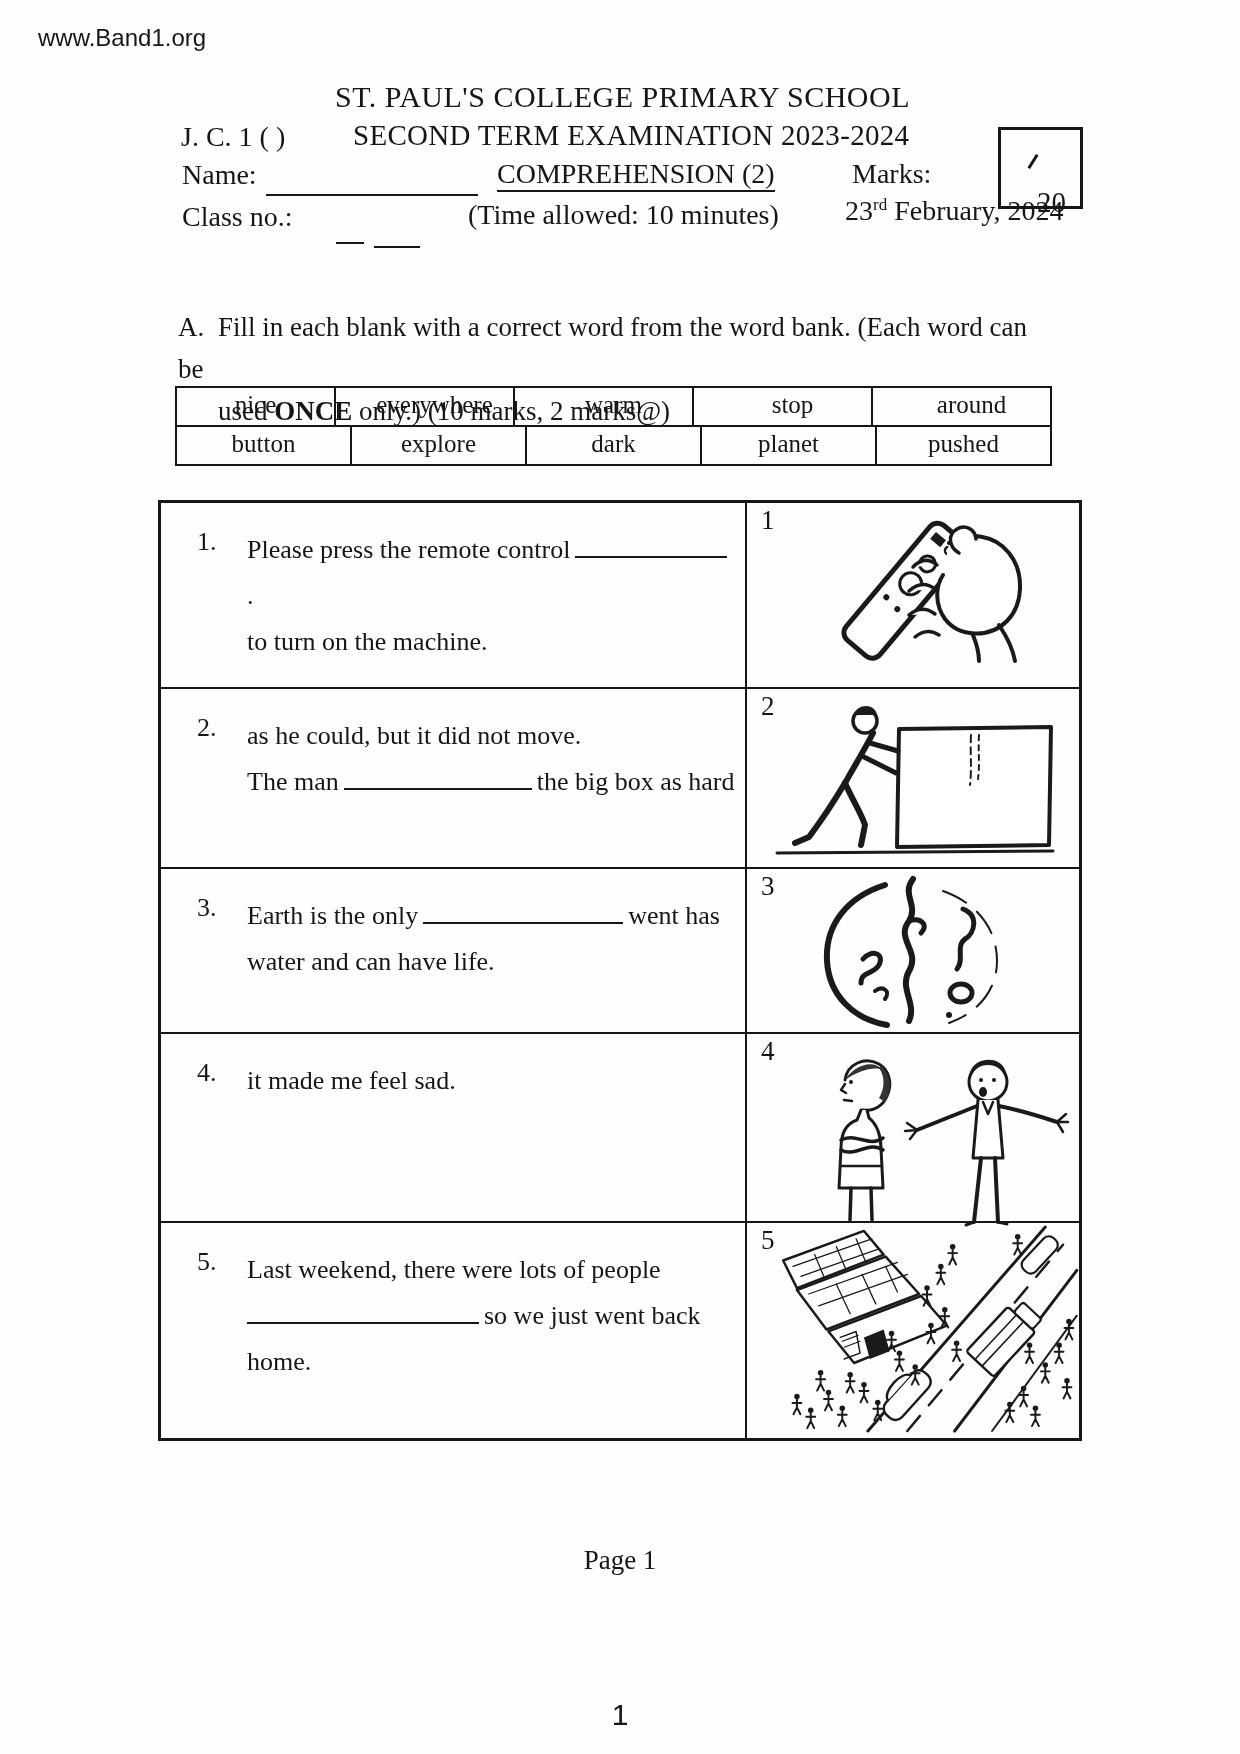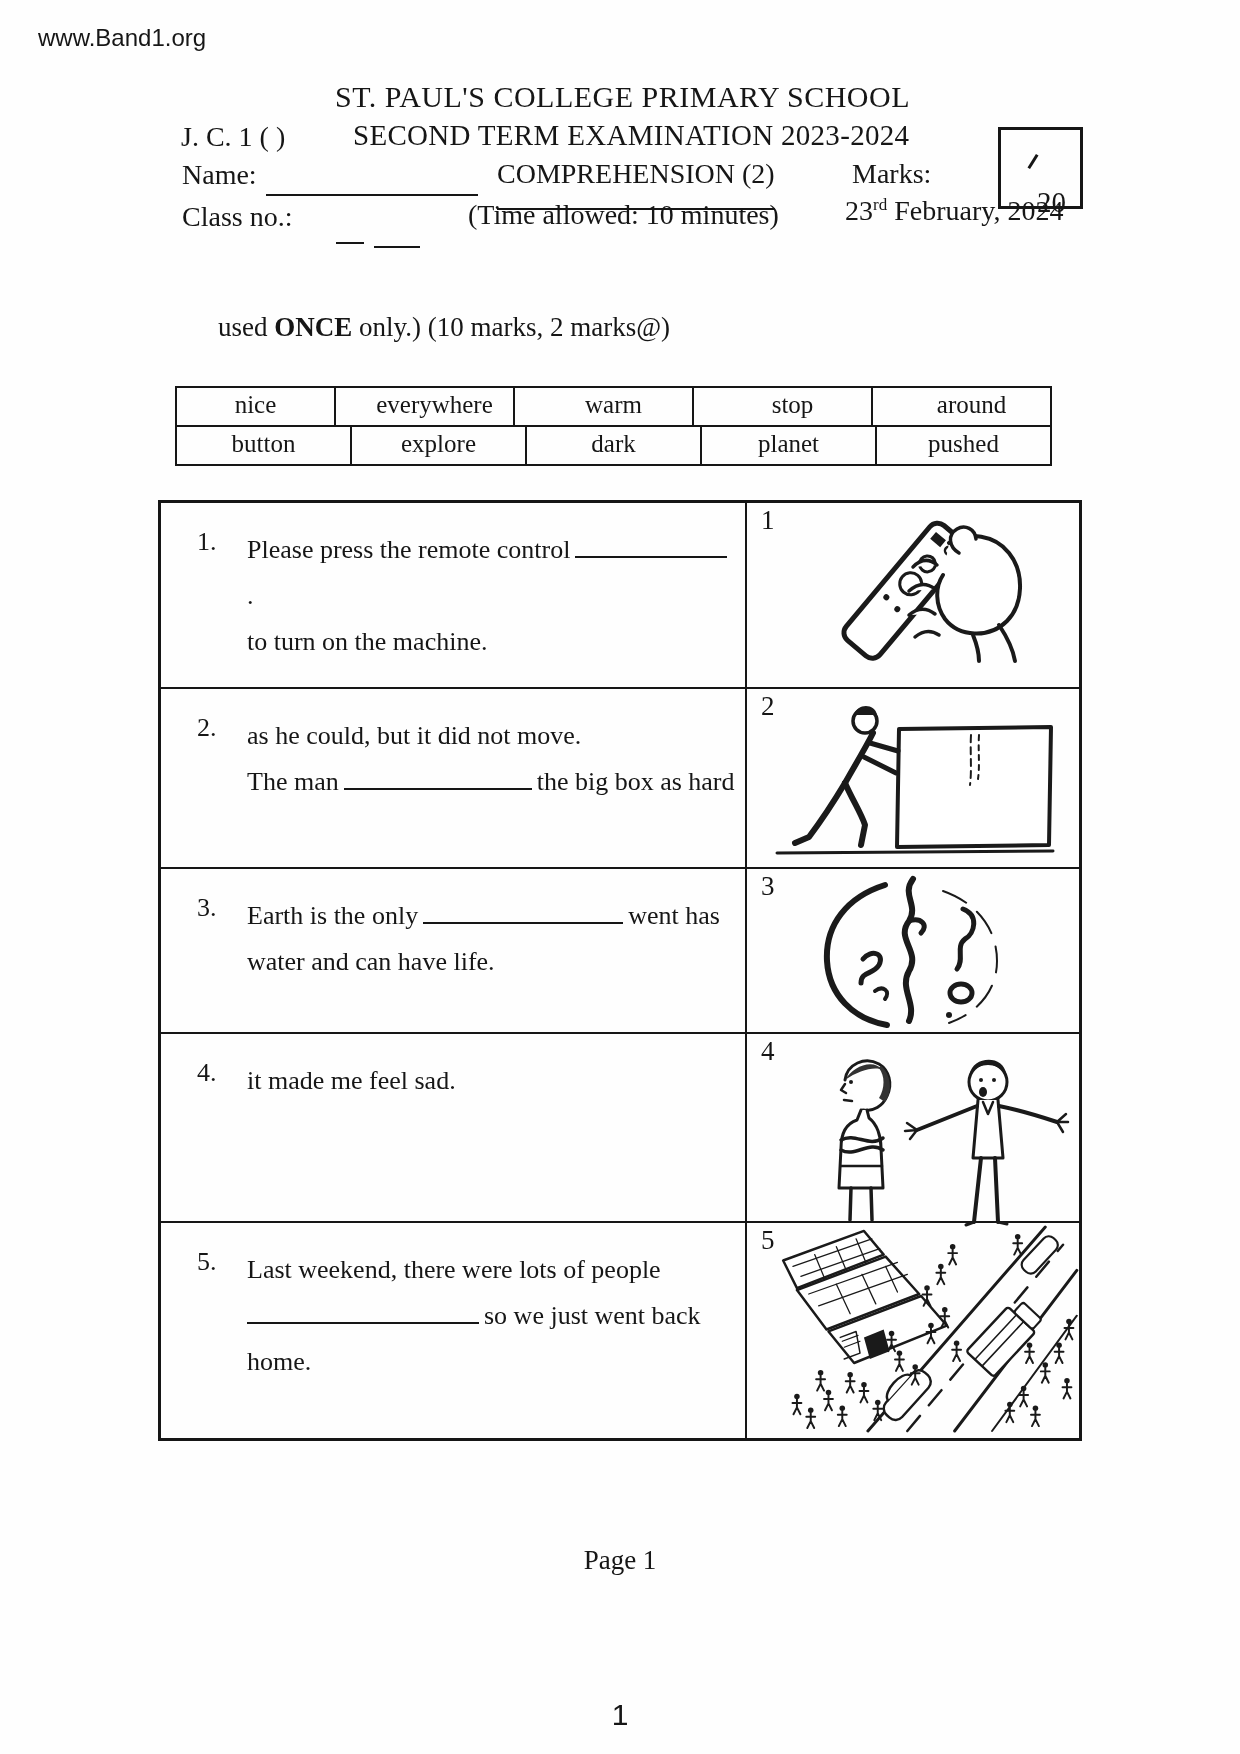--- a/index.html
+++ b/index.html
@@ -16,7 +16,7 @@
   .examline { left:353px; top:119px; font-size:29px; letter-spacing:.3px; }
   .namelabel{ left:182px; top:159px; font-size:28px; }
   .nameline { left:266px; top:160px; width:212px; height:34px; border-bottom:2.5px solid #161616; }
-  .subject  { left:497px; top:158px; font-size:28px; border-bottom:2.5px solid #161616; padding-bottom:18px; }
+  .subject  { left:497px; top:158px; font-size:28px; border-bottom:2.5px solid #161616; padding-bottom:0; }
   .markslabel{ left:852px; top:158px; font-size:28px; }
   .marksbox { left:998px; top:127px; width:85px; height:82px; border:3.5px solid #161616; box-sizing:border-box; }
   .marksval { position:absolute; left:36px; top:36px; font-size:29px;margin-top:20px; }

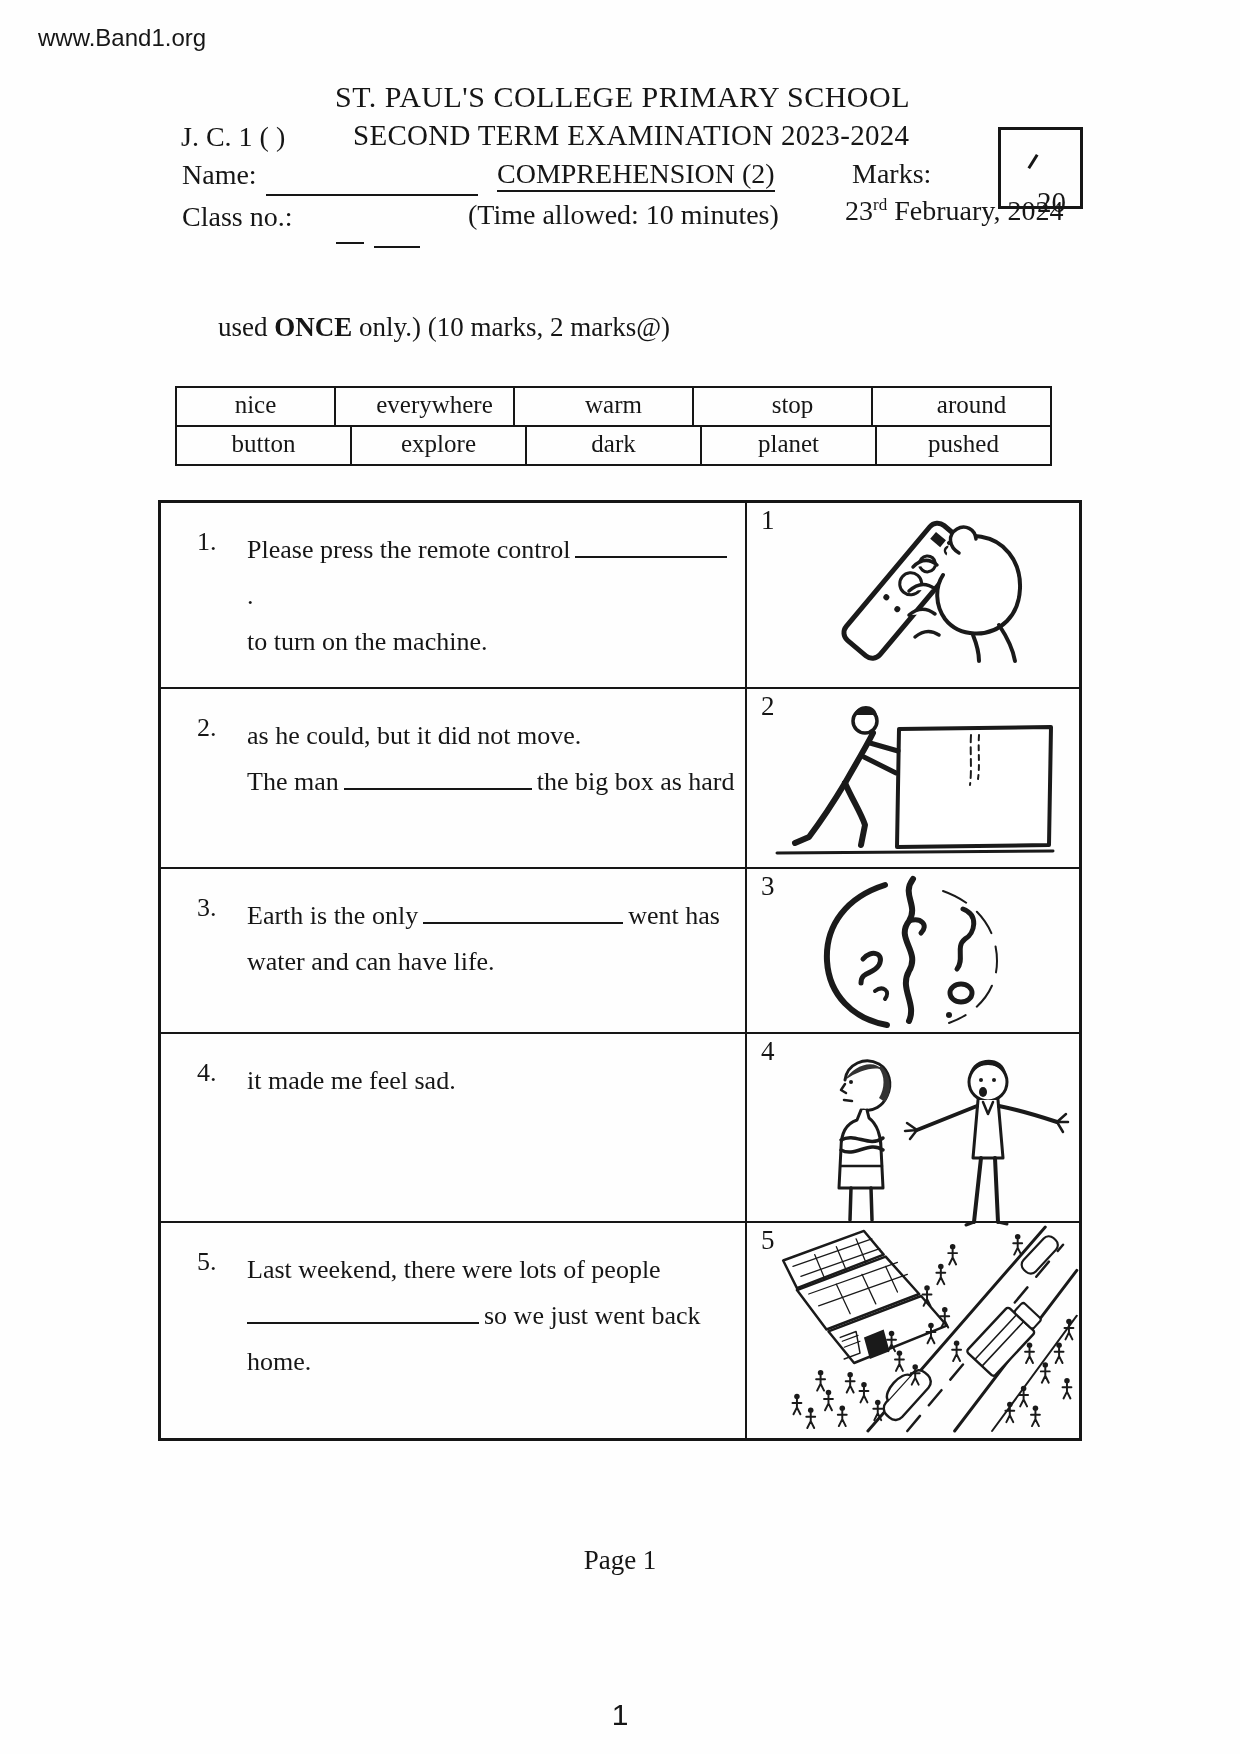--- a/index.html
+++ b/index.html
@@ -90,6 +90,7 @@
   <div class="abs examdate"><span>23</span><sup>rd</sup><span> February, 2024</span></div>
 
   <div class="abs instr">
+    <div><span class="a-label">A.</span><span>Fill in each blank with a correct word from the word bank.  (Each word can be</span></div>
     <div class="l2"><span>used </span><span class="bold">ONCE</span><span> only.)   (10 marks, 2 marks@)</span></div>
   </div>
 

